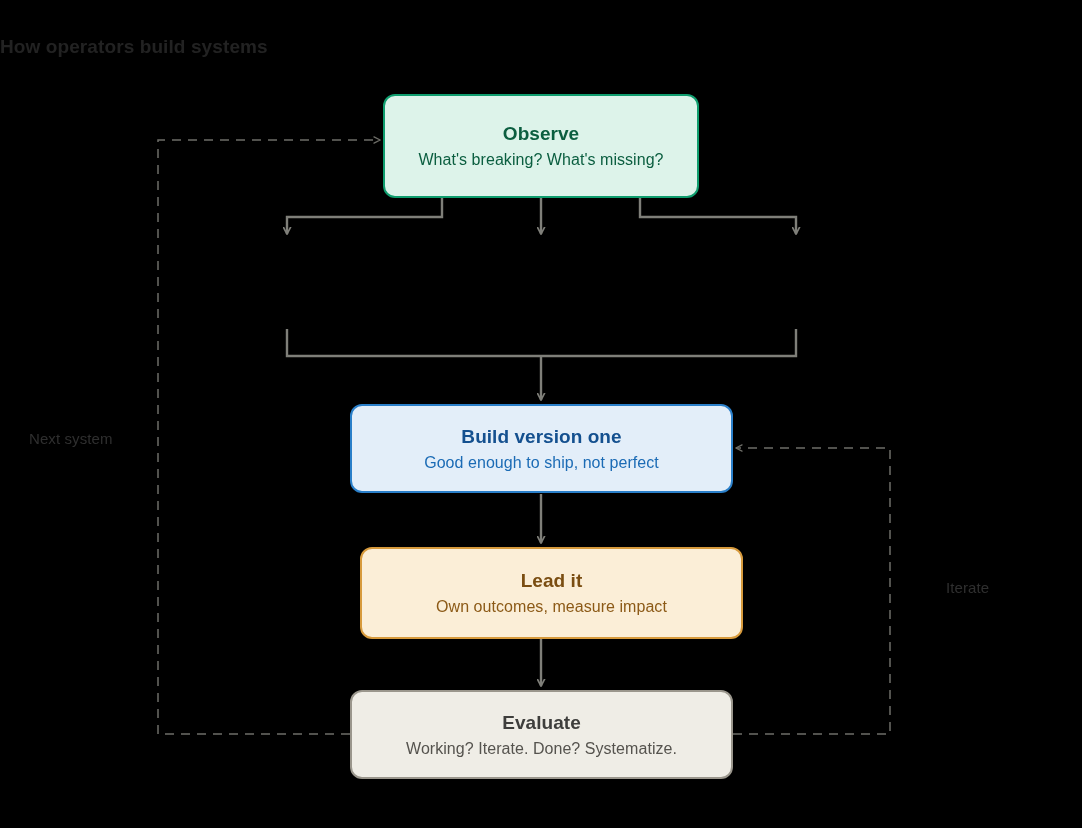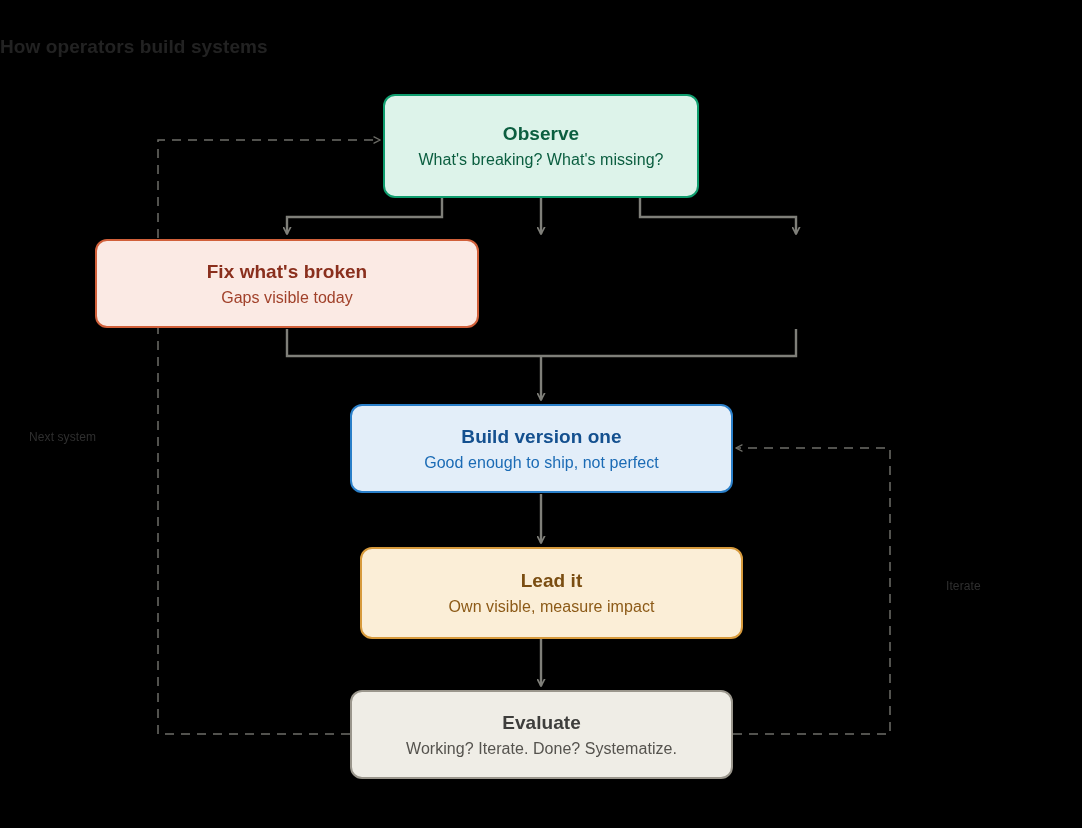--- a/index.html
+++ b/index.html
@@ -144,10 +144,6 @@
     <div class="node-sub">What's breaking? What's missing?</div>
   </div>
 
-  <div class="node theme-rose" style="left:95px; top:239px; width:384px; height:89px;">
-    <div class="node-title">Fix what's broken</div>
-    <div class="node-sub">Gaps visible today</div>
-  </div>
 
 
   <div class="node theme-blue" style="left:350px; top:404px; width:383px; height:89px;">

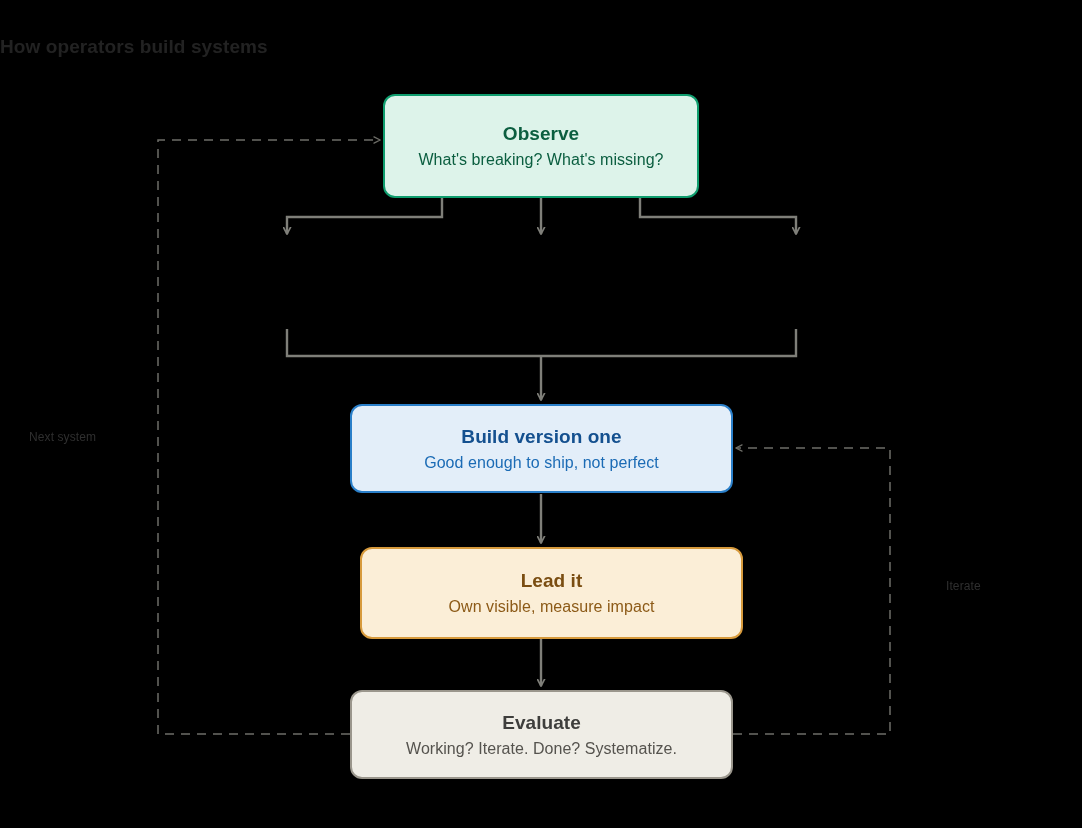--- a/index.html
+++ b/index.html
@@ -89,7 +89,7 @@
 
   .loop-label {
     position: absolute;
-    font-size: 12px;
+    font-size: 15px;
     color: #2f2f2f;
     white-space: nowrap;
     letter-spacing: 0.1px;

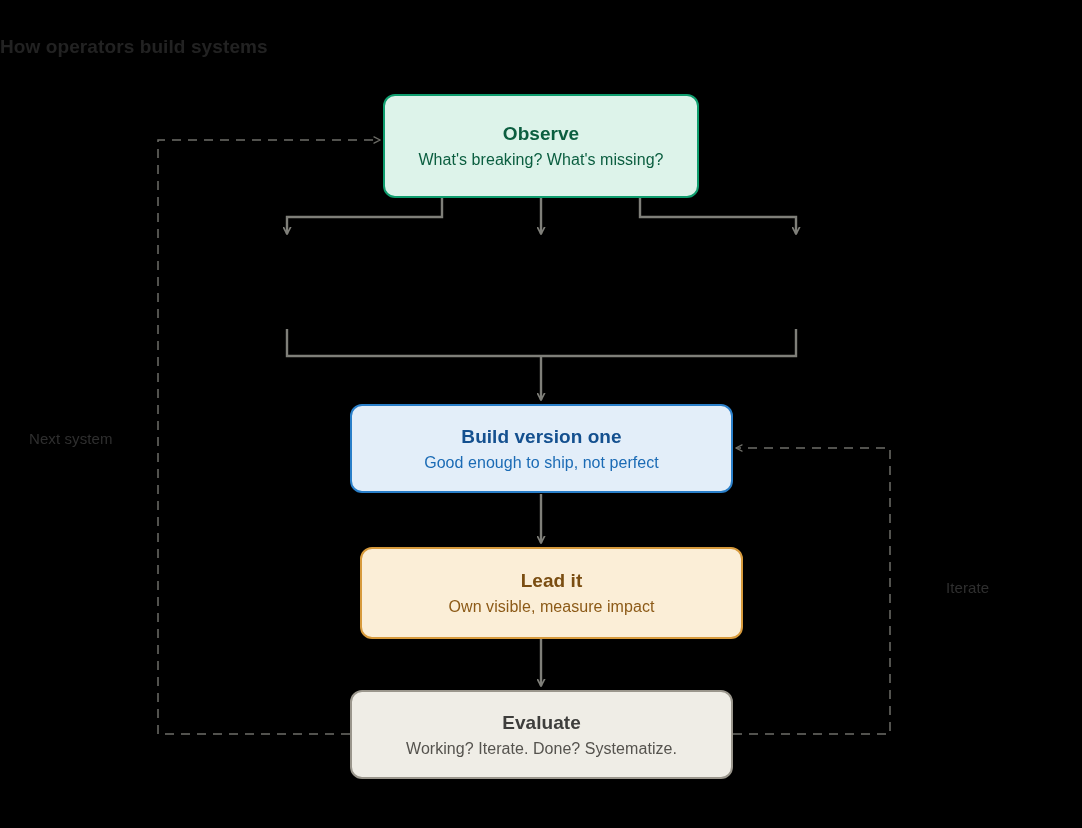--- a/index.html
+++ b/index.html
@@ -153,7 +153,7 @@
 
   <div class="node theme-amber" style="left:360px; top:547px; width:383px; height:92px;">
     <div class="node-title">Lead it</div>
-    <div class="node-sub">Own visible, measure impact</div>
+    <div class="node-sub">Own outcomes, measure impact</div>
   </div>
 
   <div class="node theme-stone" style="left:350px; top:690px; width:383px; height:89px;">

